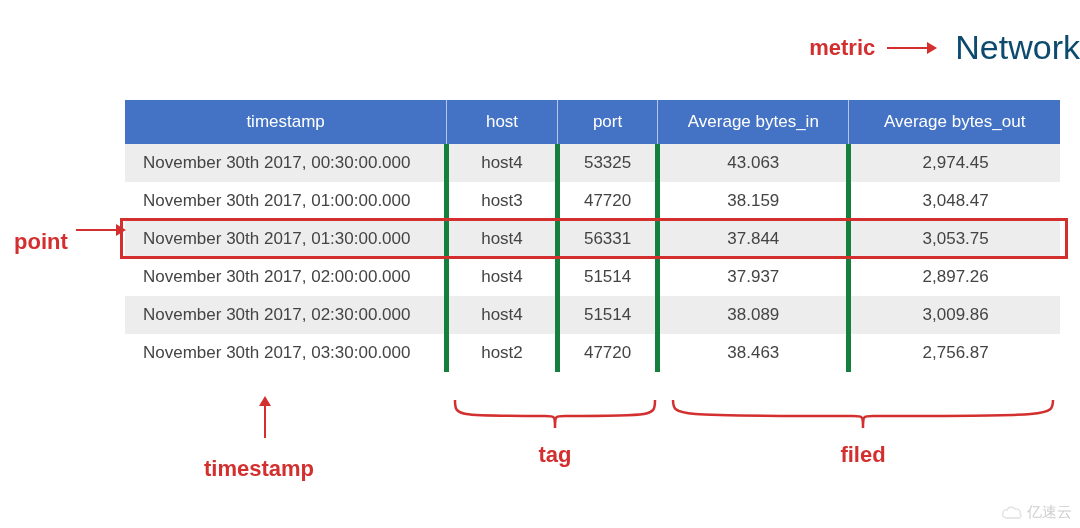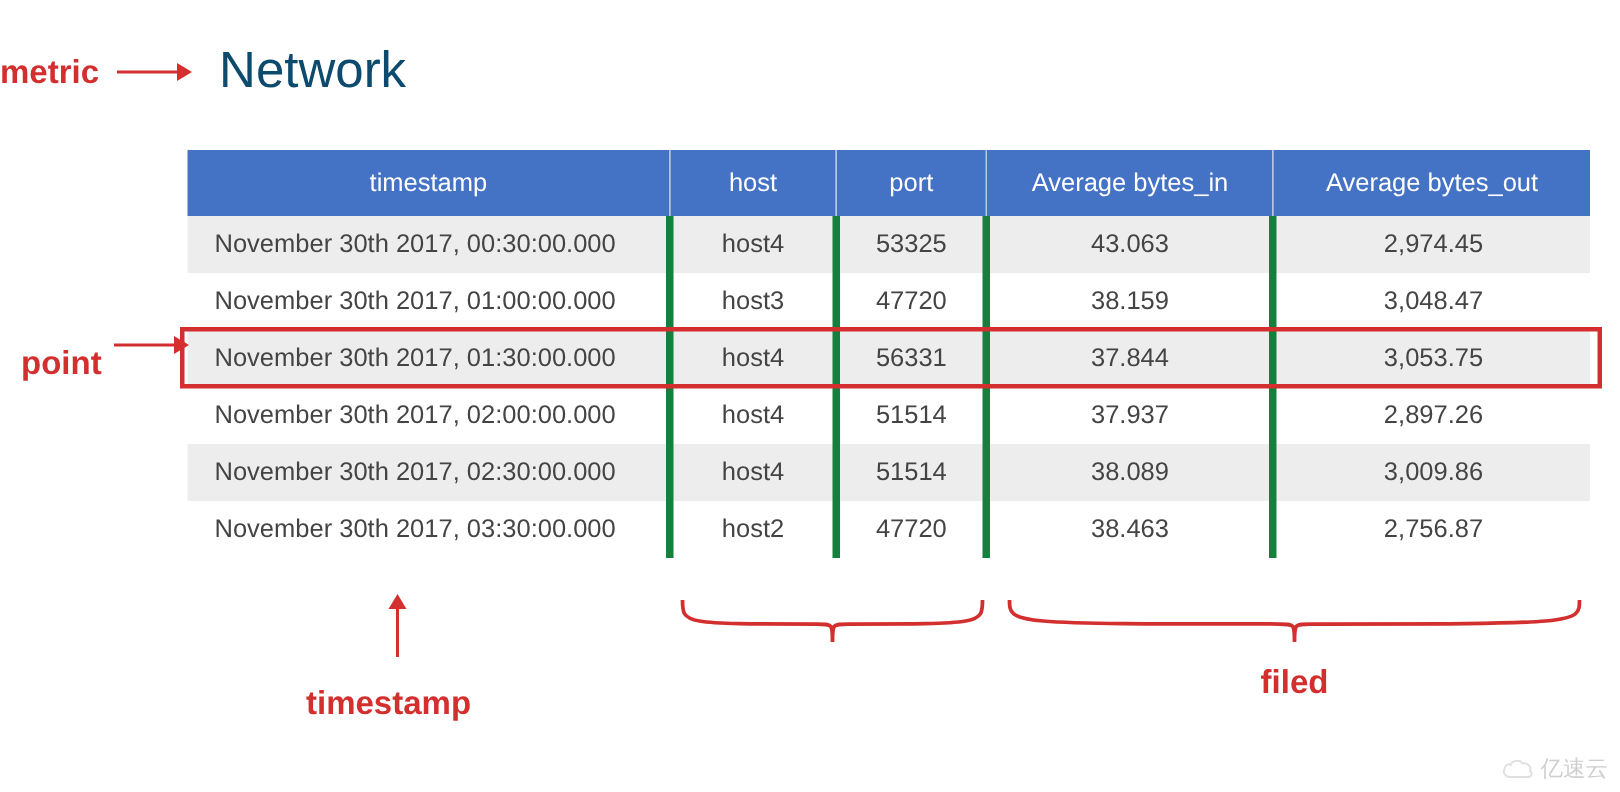--- a/index.html
+++ b/index.html
@@ -14,7 +14,7 @@
     .title-row {
       display: flex;
       align-items: center;
-      justify-content: flex-start;
+      justify-content: flex-end;
       padding-top: 28px;
       gap: 12px;
     }

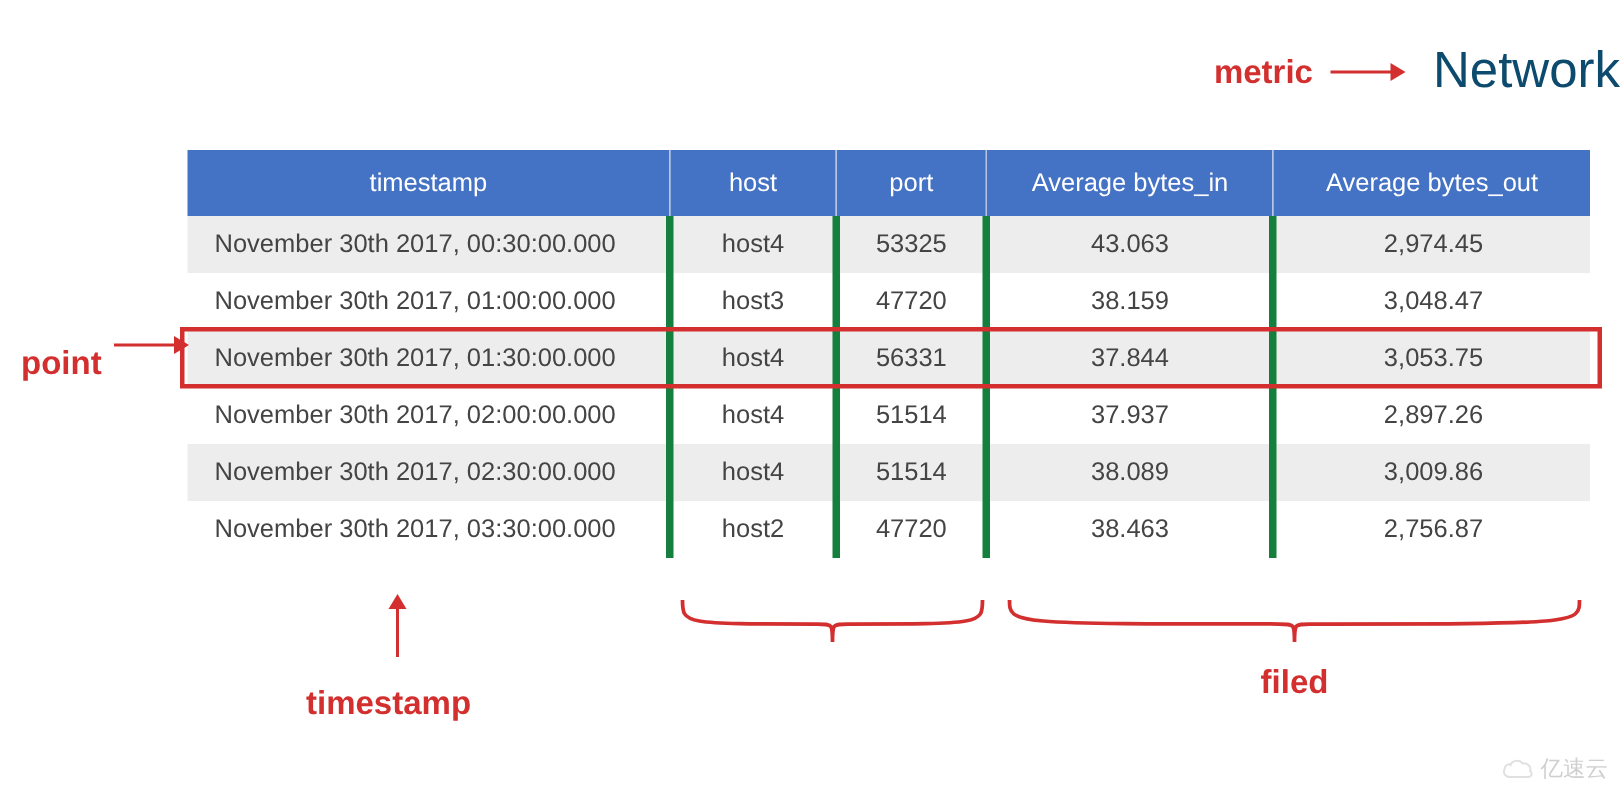--- a/index.html
+++ b/index.html
@@ -242,6 +242,7 @@
     <svg width="210" height="36">
       <path d="M 5 2 C 5 18, 5 18, 95 18 C 105 18, 105 18, 105 30 C 105 18, 105 18, 115 18 C 205 18, 205 18, 205 2" stroke="#d32f2f" stroke-width="2.5" fill="none"></path>
     </svg>
+    <div class="brace-label">tag</div>
   </div>
 
   <div class="brace brace-filed">

